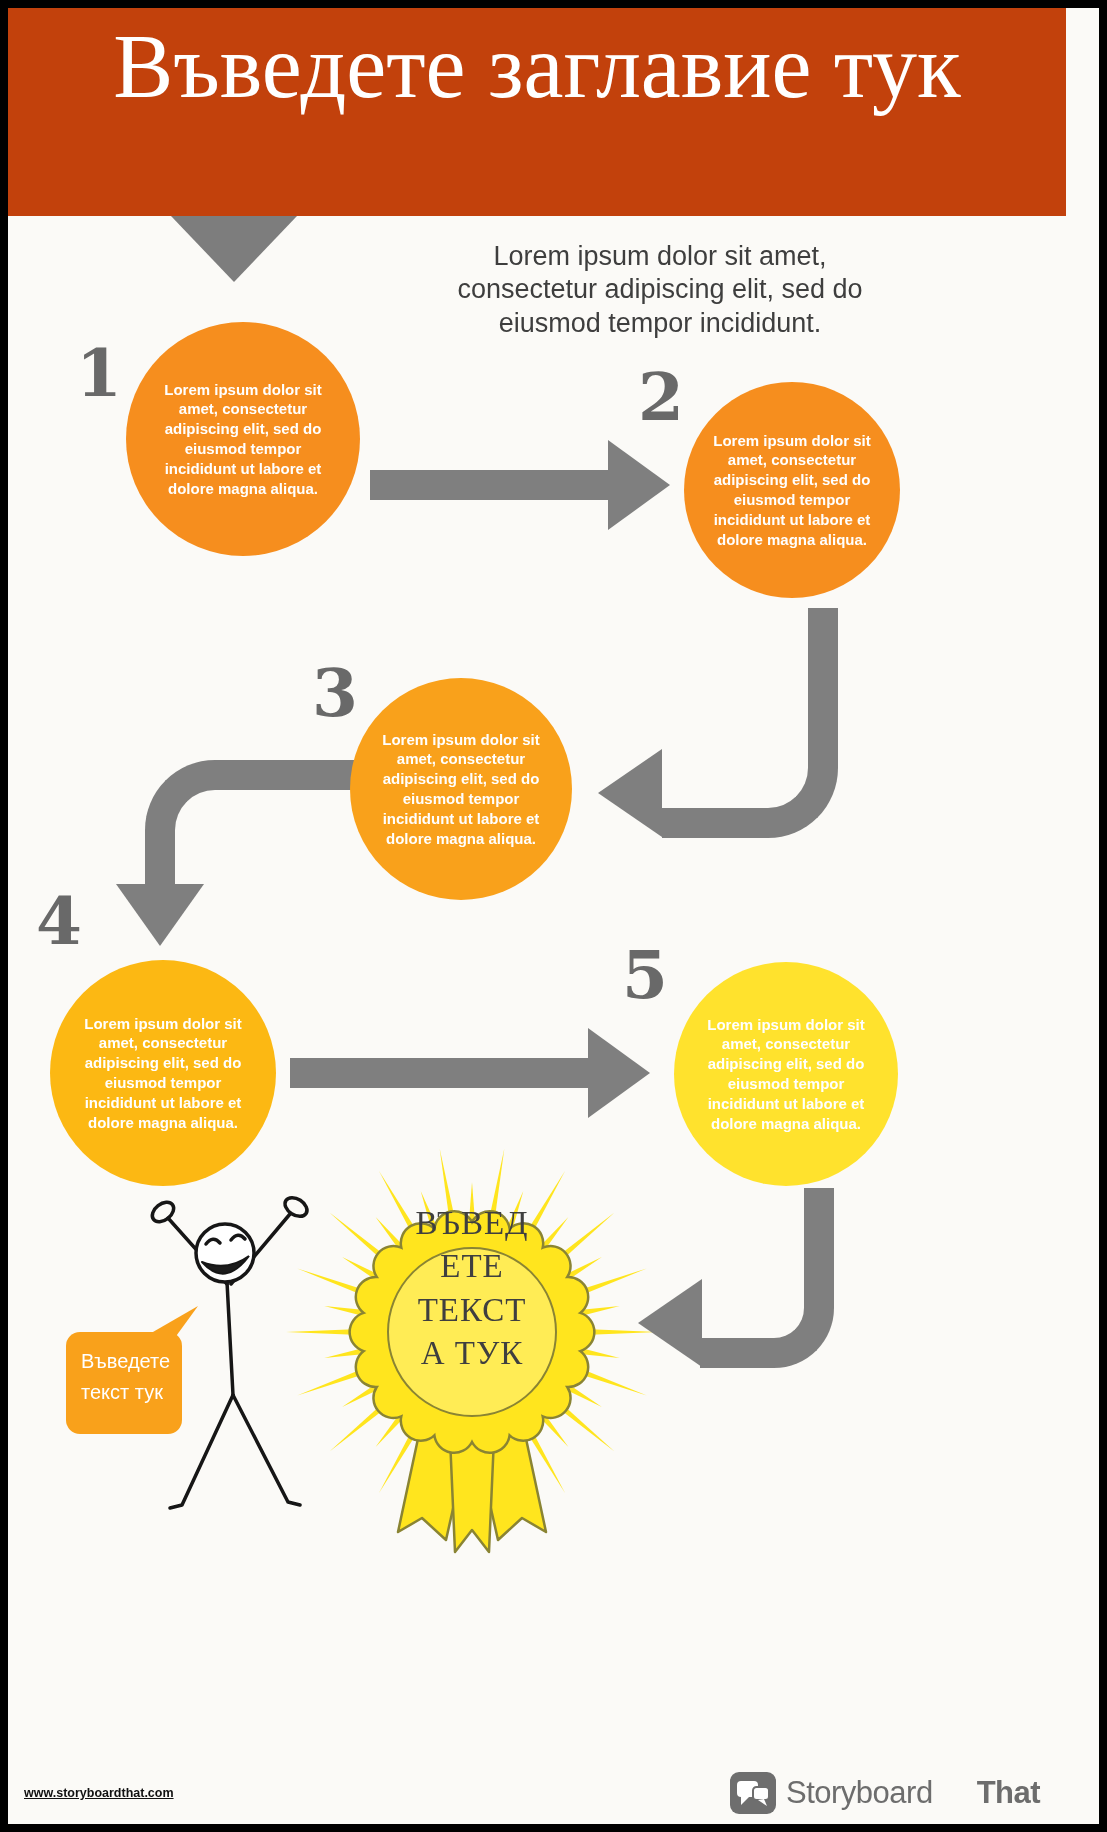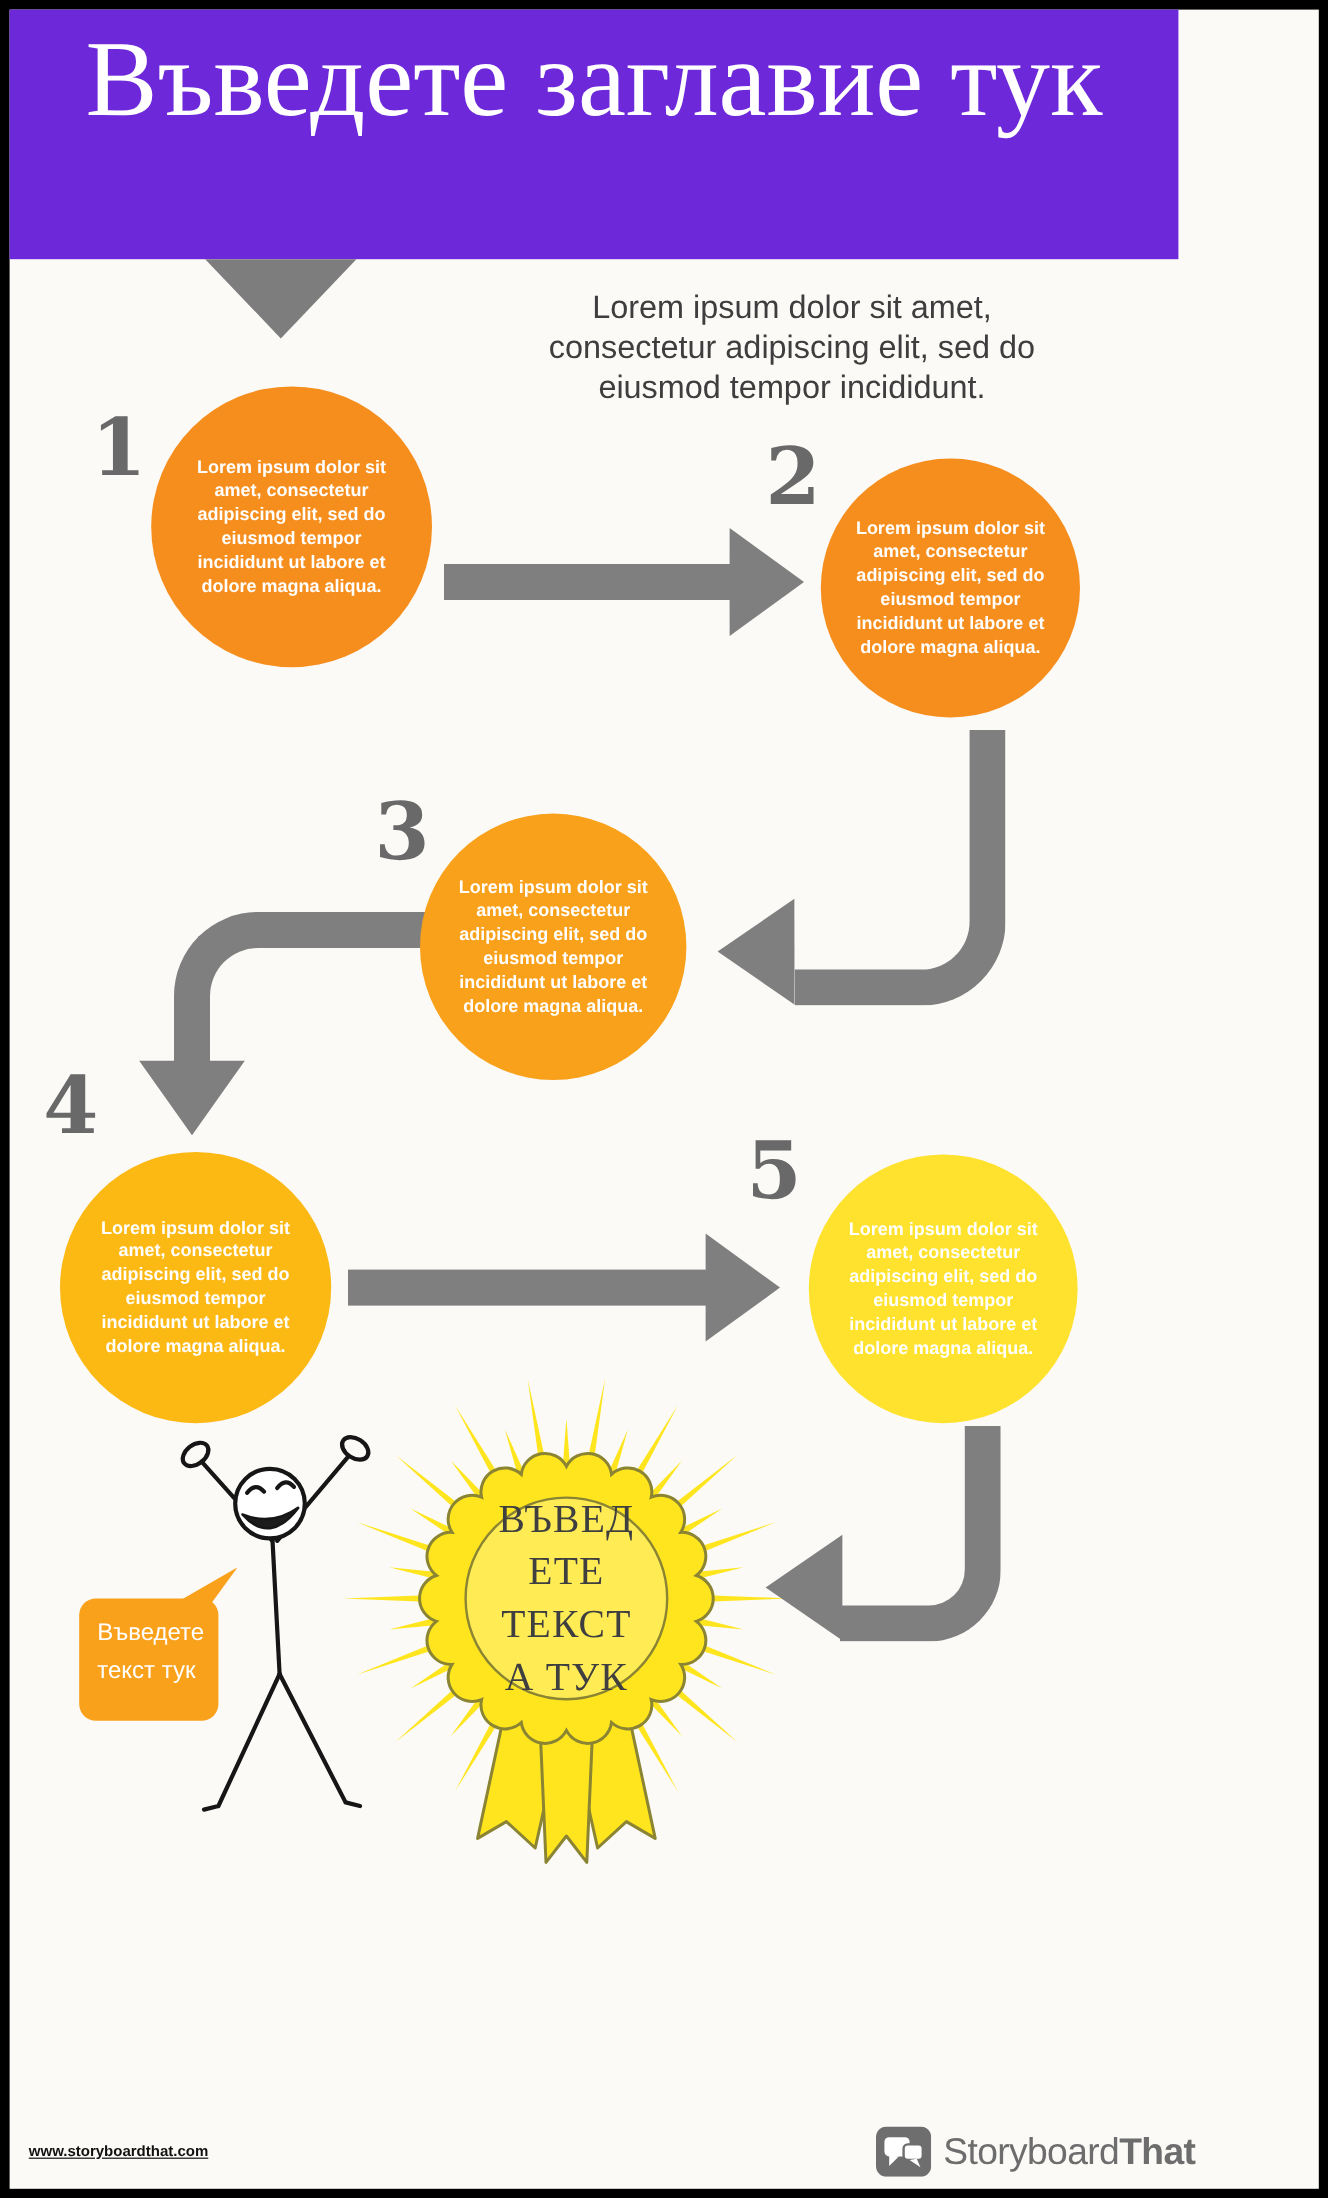--- a/index.html
+++ b/index.html
@@ -10,7 +10,7 @@
   .inner{position:absolute;left:8px;top:8px;right:8px;bottom:8px;background:#fbfaf7;}
 
   
-  .hdr{position:absolute;left:8px;top:8px;width:974px;height:208px;background:#6d28d9;z-index:2;}
+  .hdr{position:absolute;left:8px;top:8px;width:1058px;height:208px;background:#c2410c;z-index:2;}
   .hdr h1{
     margin:0 auto;max-width:920px;padding-top:12px;text-align:center;
     font-family:"Liberation Serif",serif;font-weight:400;font-size:90px;line-height:1.04;color:#fff;

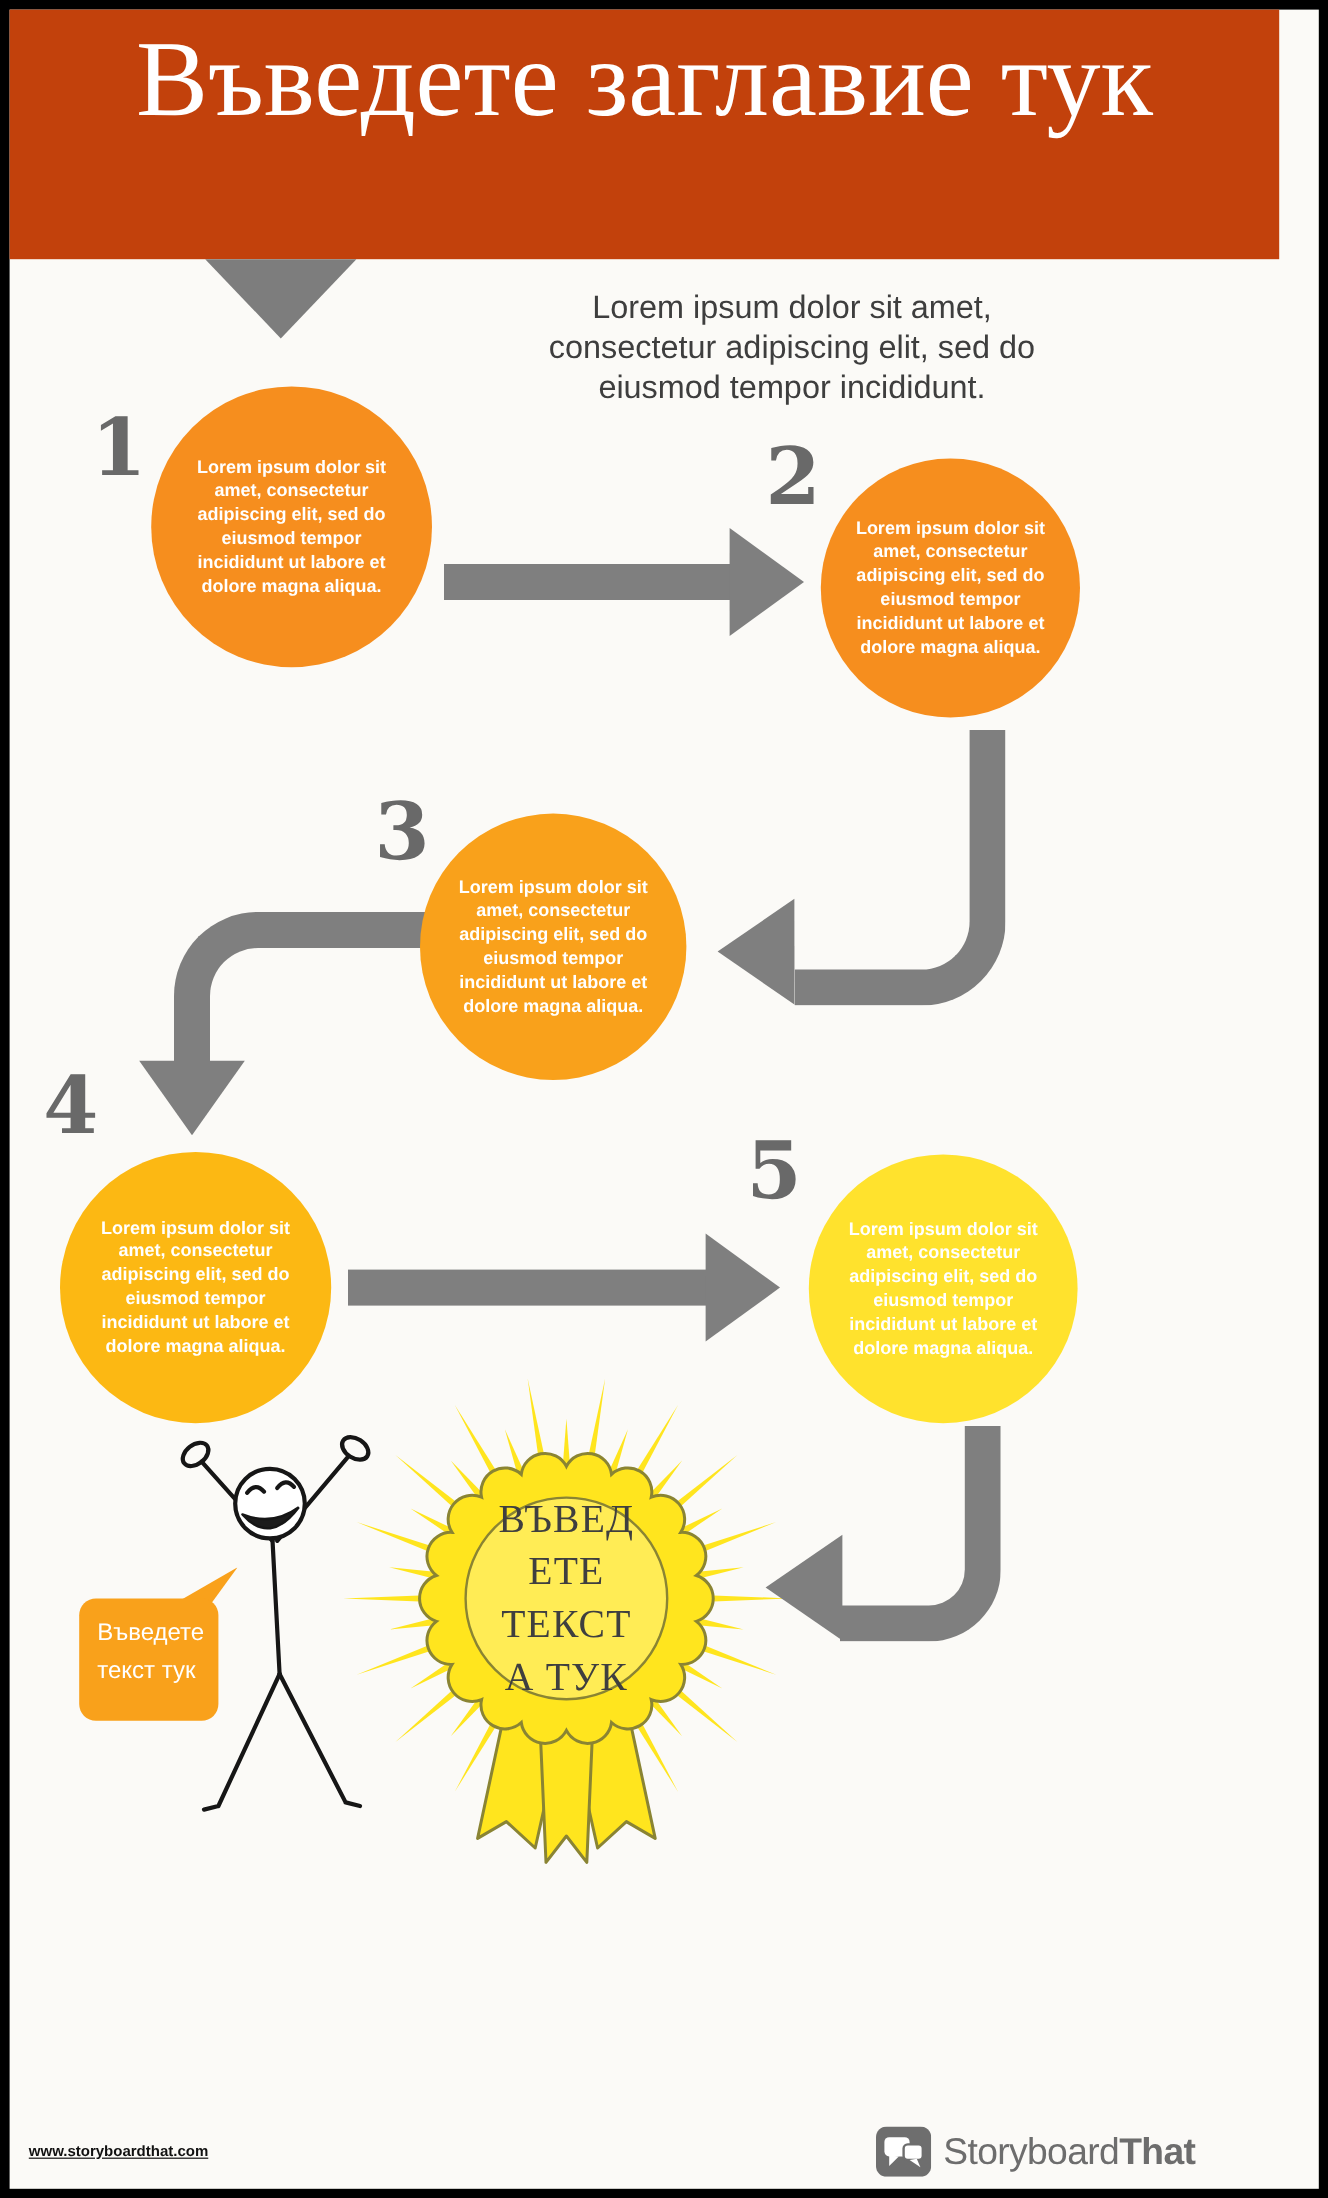--- a/index.html
+++ b/index.html
@@ -56,8 +56,8 @@
   
   .badge-svg{position:absolute;left:260px;top:1120px;width:424px;height:440px;z-index:1;}
   .badge-text{
-    position:absolute;left:372px;top:1238px;width:200px;height:190px;z-index:4;
-    display:flex;flex-direction:column;align-items:center;justify-content:center;
+    position:absolute;left:372px;top:1186px;width:200px;height:190px;z-index:4;
+    display:flex;flex-direction:column;align-items:center;justify-content:flex-end;
     font-family:"Liberation Serif",serif;font-size:33px;line-height:1.32;color:#3f3f3f;letter-spacing:1px;
   }
 

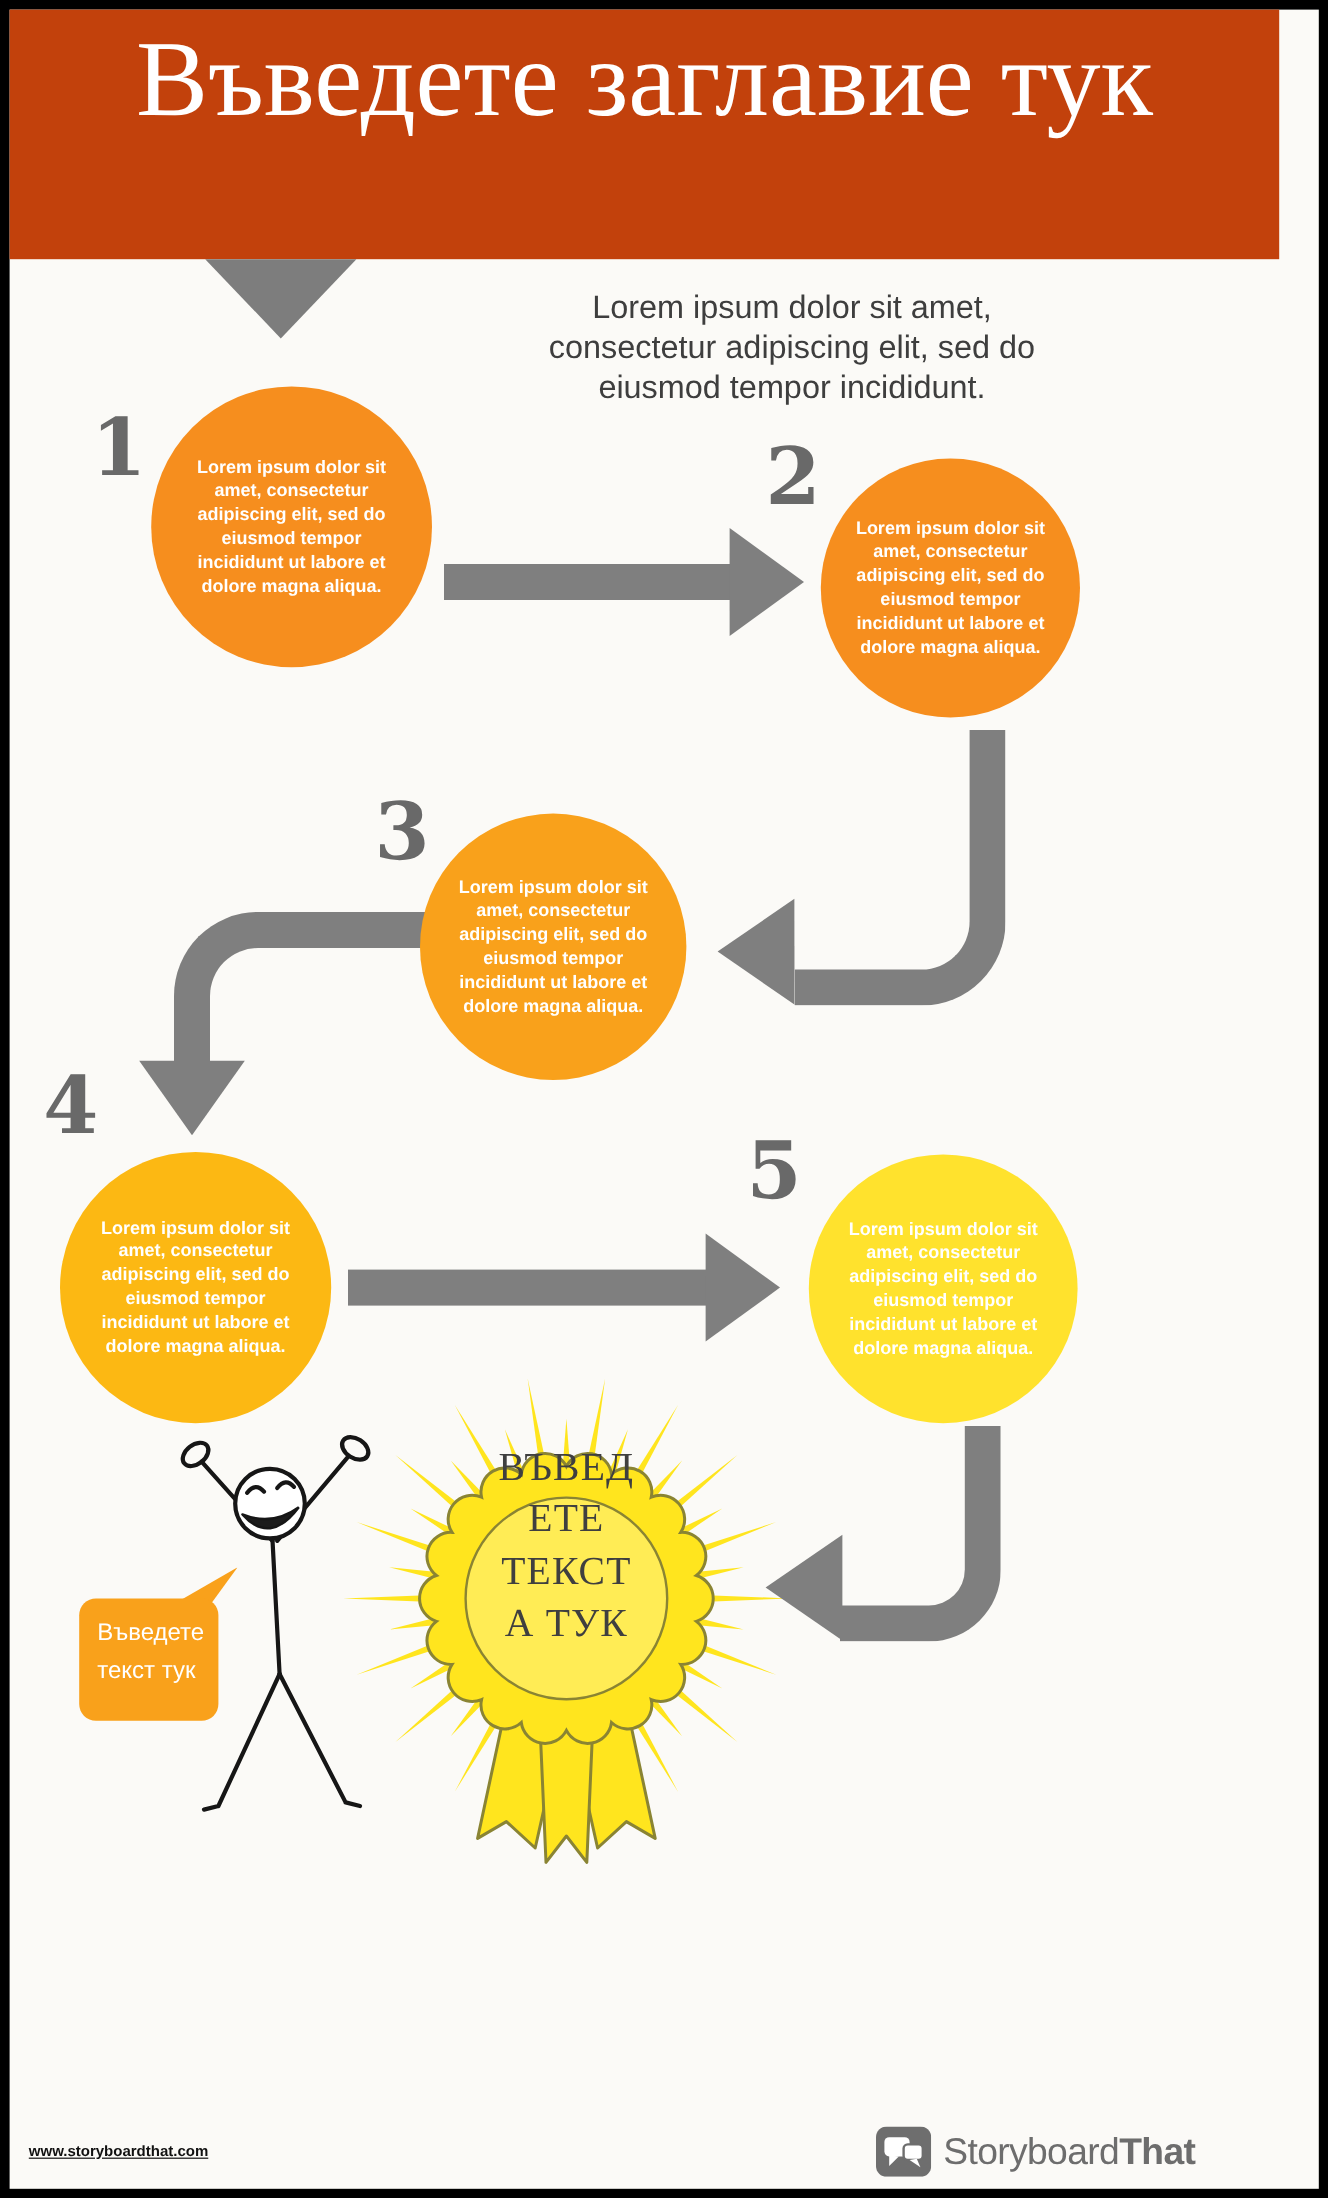--- a/index.html
+++ b/index.html
@@ -79,7 +79,7 @@
   .site-url{position:absolute;left:24px;top:1786px;font-size:12.5px;font-weight:700;color:#111;z-index:3;text-decoration:underline;}
   .brand{position:absolute;left:730px;top:1772px;display:flex;align-items:center;gap:10px;z-index:3;}
   .brand-name{font-size:31px;color:#6d6d6d;font-weight:400;letter-spacing:-0.5px;}
-  .brand-name b{font-weight:700;}
+  .brand-name b{font-weight:700;padding-left:44px;}
 </style>
 </head>
 <body>

